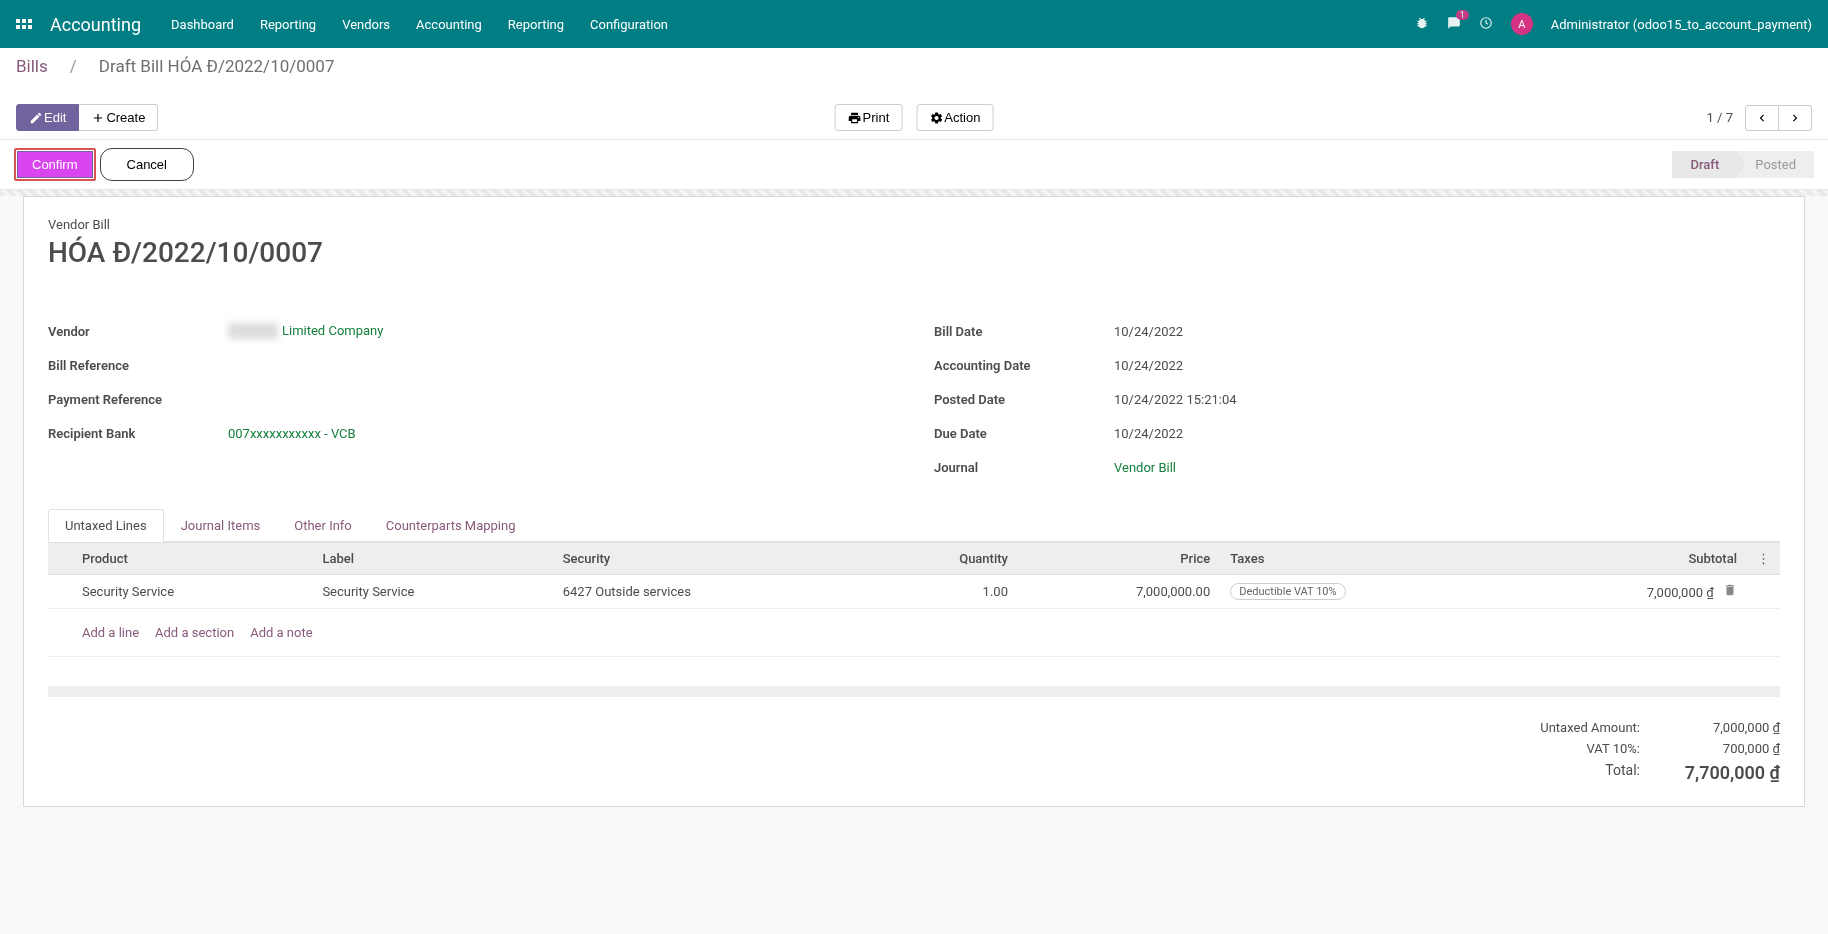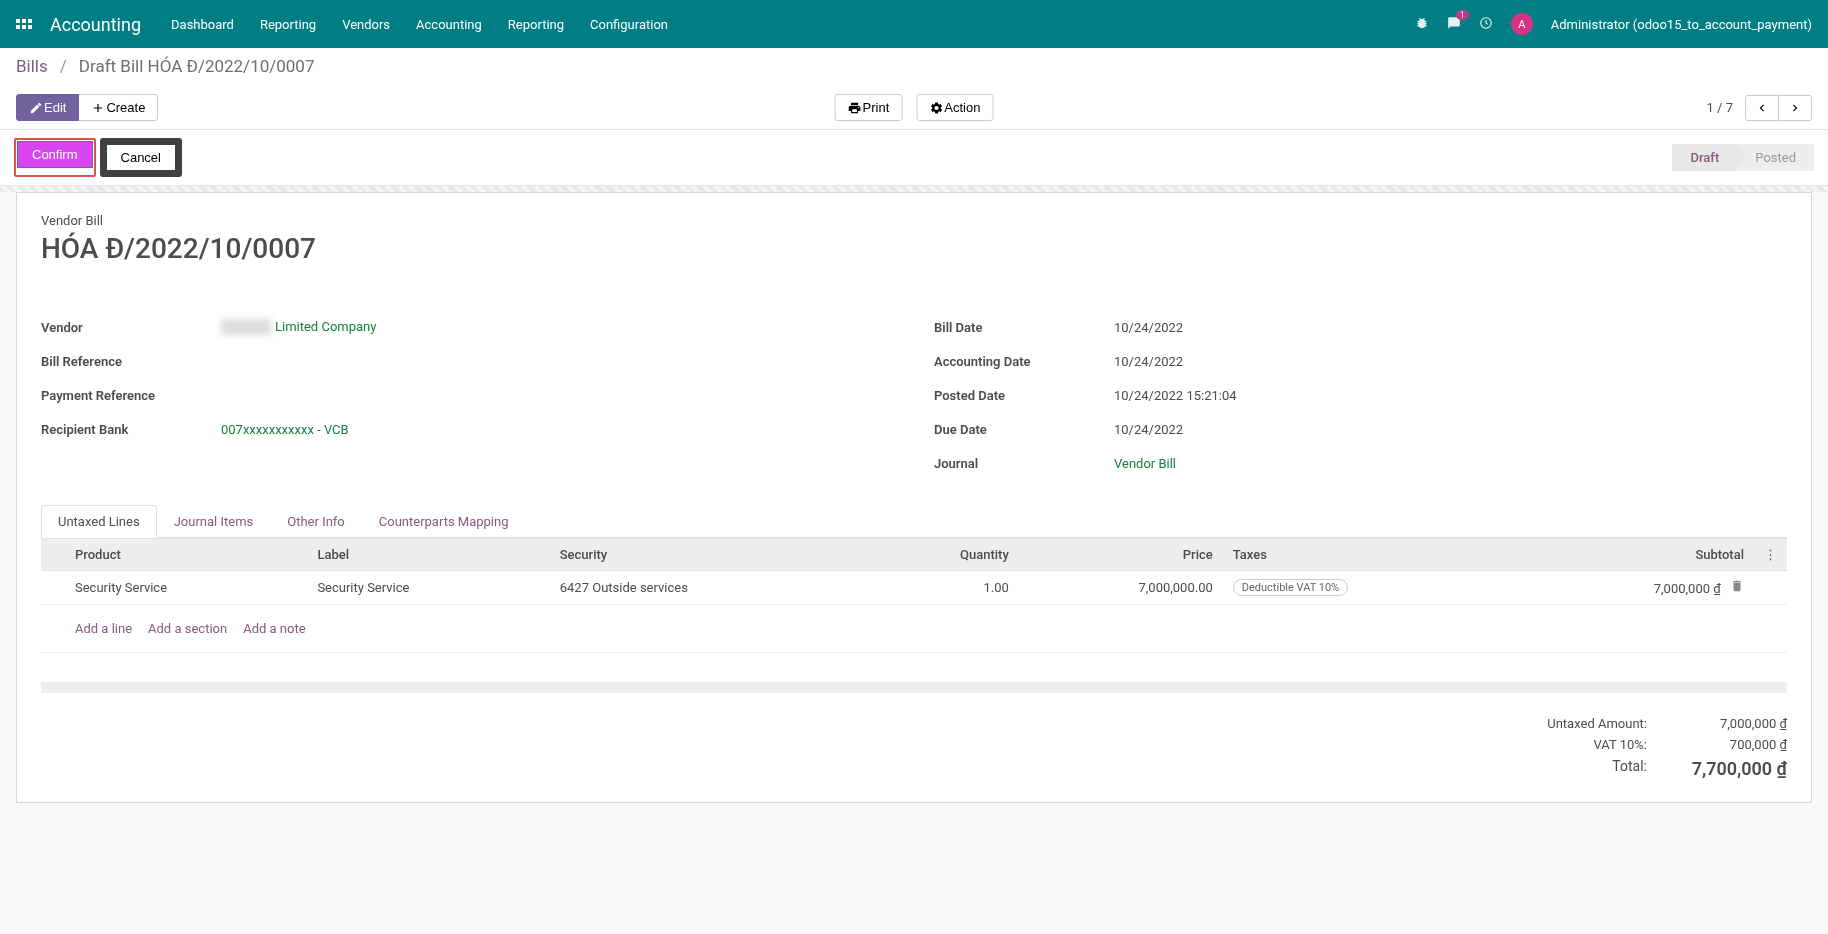--- a/index.html
+++ b/index.html
@@ -21,7 +21,7 @@
     
     
     .control-panel { background: #fff; padding: 8px 16px; border-bottom: 1px solid #e5e5e5; }
-    .breadcrumb { display: flex; align-items: center; gap: 12px; font-size: 17px; margin-bottom: 18px; }
+    .breadcrumb { display: flex; align-items: center; gap: 22px; font-size: 17px; margin-bottom: 28px; }
     .breadcrumb a { color: #875a7b; text-decoration: none; cursor: pointer; }
     .breadcrumb .sep { color: #999; }
     .breadcrumb .current { color: #6f6f6f; }

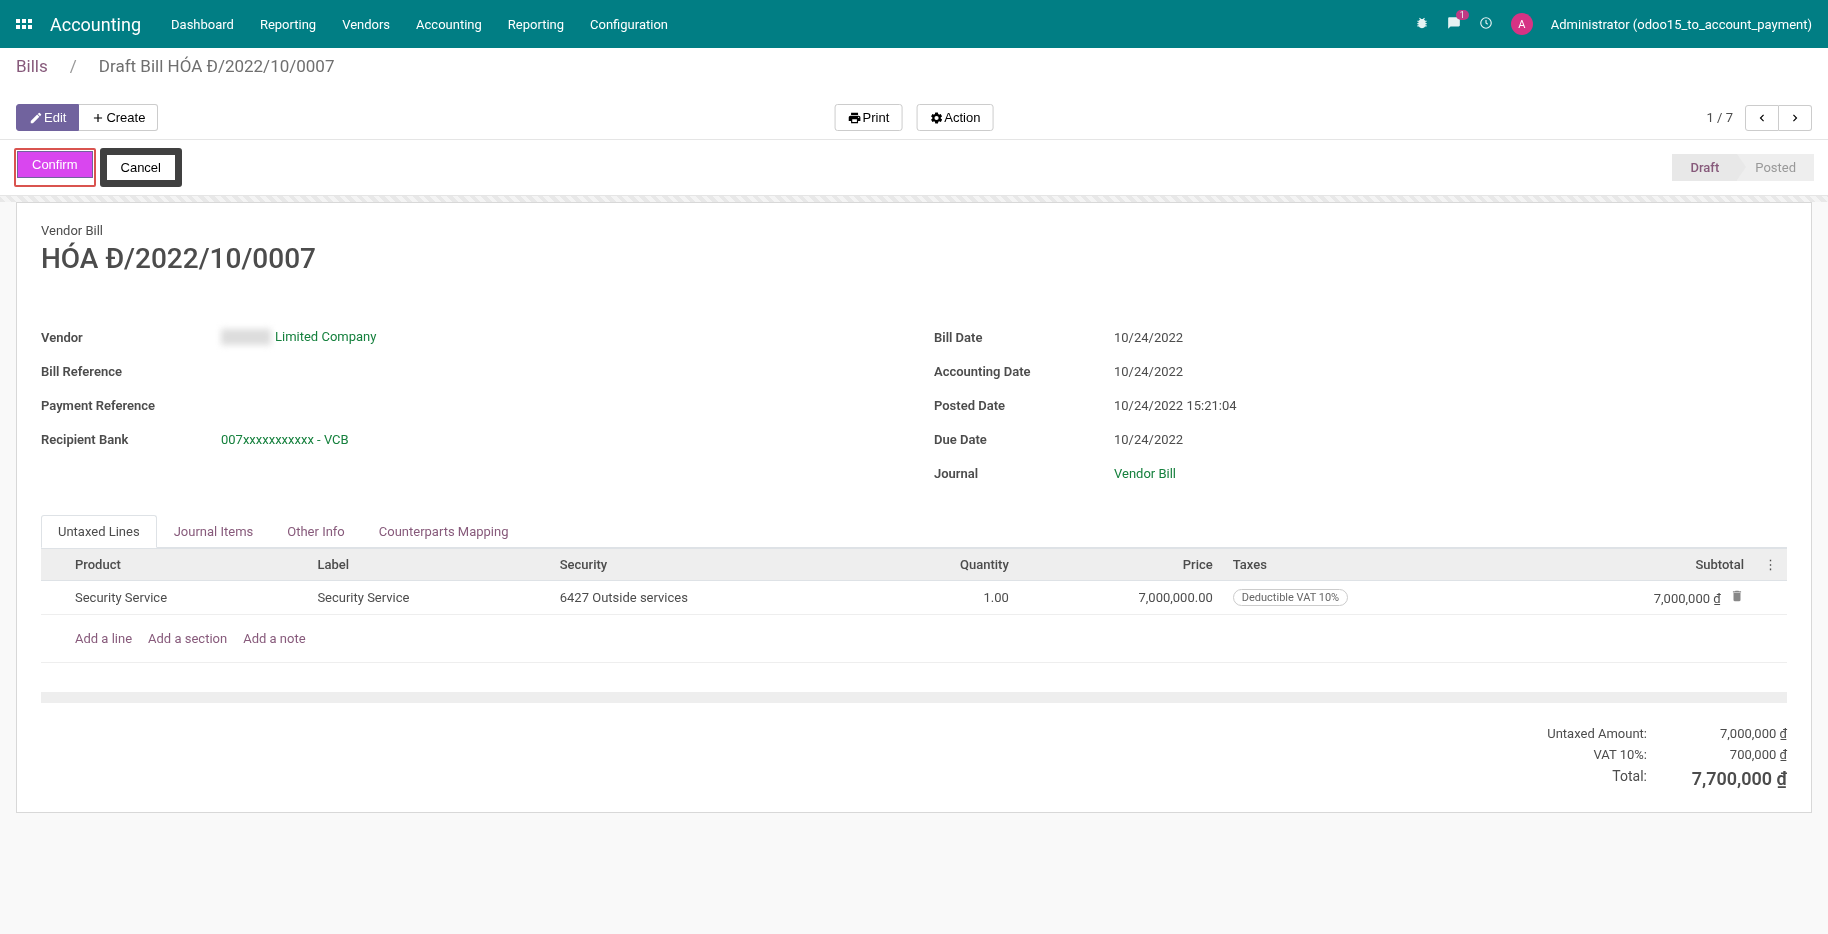--- a/index.html
+++ b/index.html
@@ -44,7 +44,7 @@
     .status-left { display: flex; gap: 0; }
     .btn-confirm-wrap { border: 2px solid #d9534f; padding: 1px; border-radius: 2px; }
     .btn-confirm { background: #d946ef; color: #fff; border: 1px solid #71639e; padding: 5px 14px; cursor: pointer; font-size: 13px; }
-    .btn-cancel { background: #fff; border: 7px solid #404040; padding: 5px 14px; cursor: pointer; font-size: 13px; margin-left: 4px; border-radius: 3px; }
+    .btn-cancel { background: #fff; border: 1px solid #404040; padding: 5px 26px; cursor: pointer; font-size: 13px; margin-left: 4px; border-radius: 12px; }
     .status-right { margin-left: auto; display: flex; border-radius: 12px; }
     .status-step { padding: 6px 18px; background: #eee; color: #999; position: relative; }
     .status-step.active { background: #e8e8e8; color: #875a7b; font-weight: 500; }

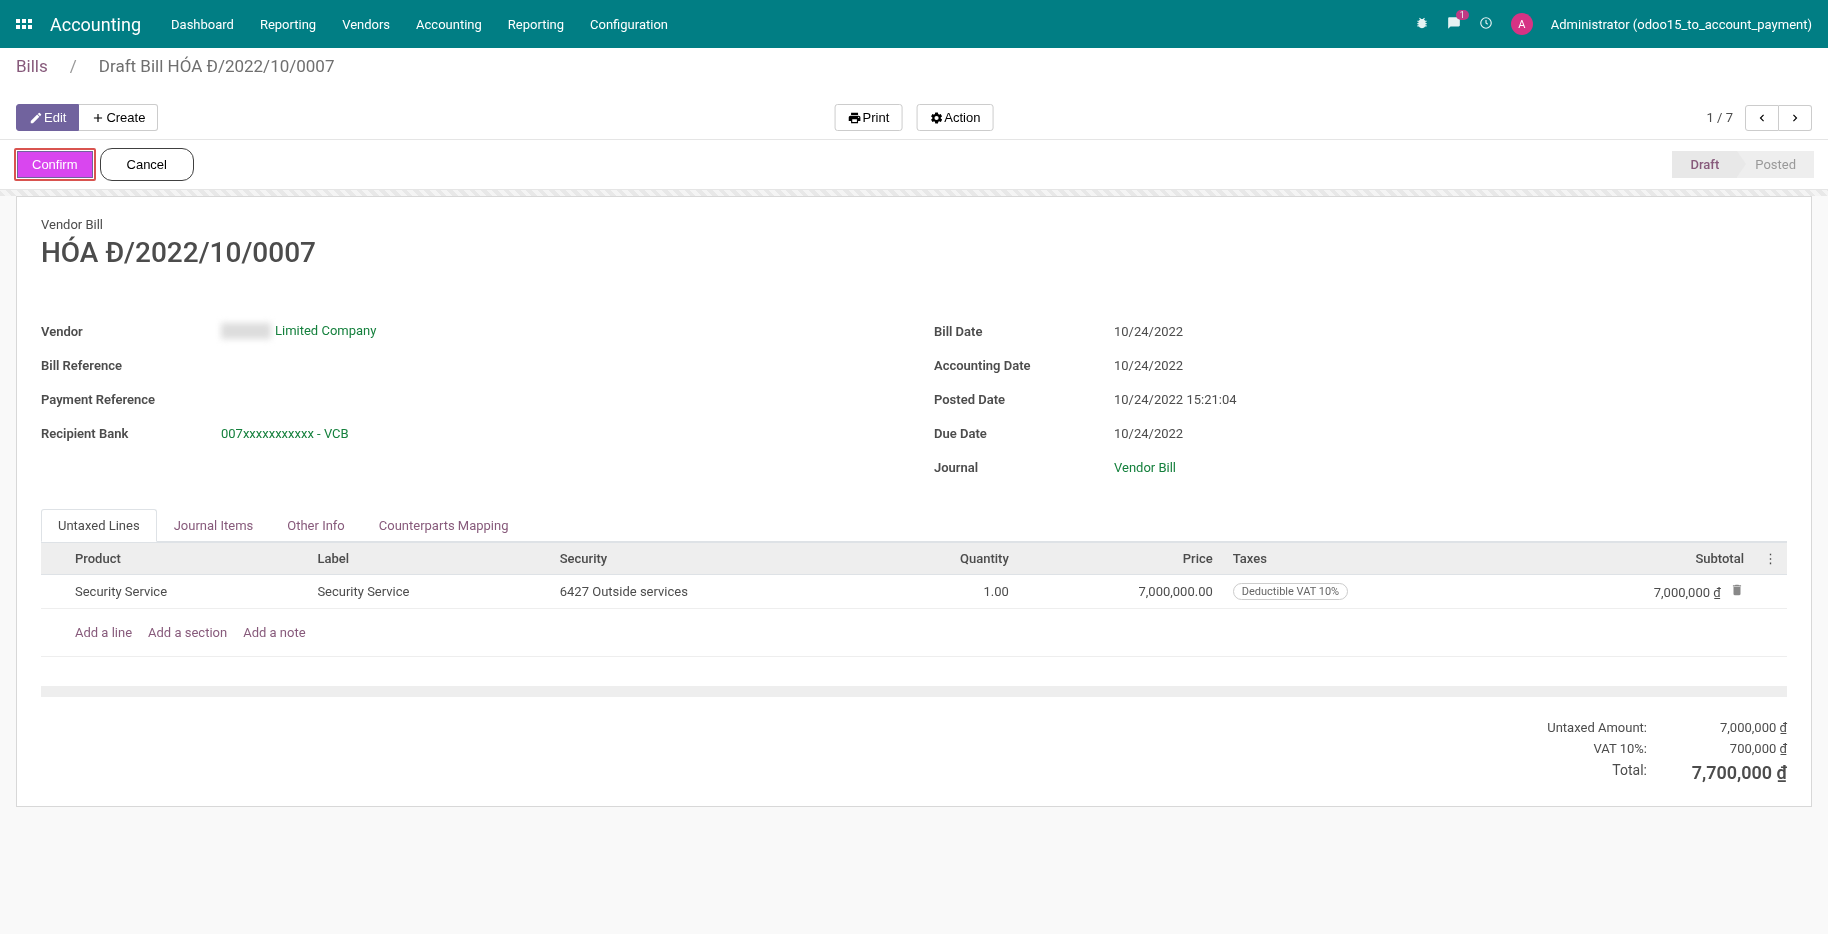--- a/index.html
+++ b/index.html
@@ -54,7 +54,7 @@
     .sep-bar { height: 6px; background: repeating-linear-gradient(45deg, #e8e8e8, #e8e8e8 4px, #f4f4f4 4px, #f4f4f4 8px); }
     
     
-    .sheet-wrap { padding: 0 16px; }
+    .sheet-wrap { padding: 0 23px; }
     .sheet { background: #fff; border: 1px solid #d8d8d8; padding: 20px 24px; max-width: 100%; }
     .doc-type { font-size: 13px; color: #4c4c4c; margin-bottom: 4px; }
     .doc-title { font-size: 28px; font-weight: 500; color: #4c4c4c; margin-bottom: 50px; }

